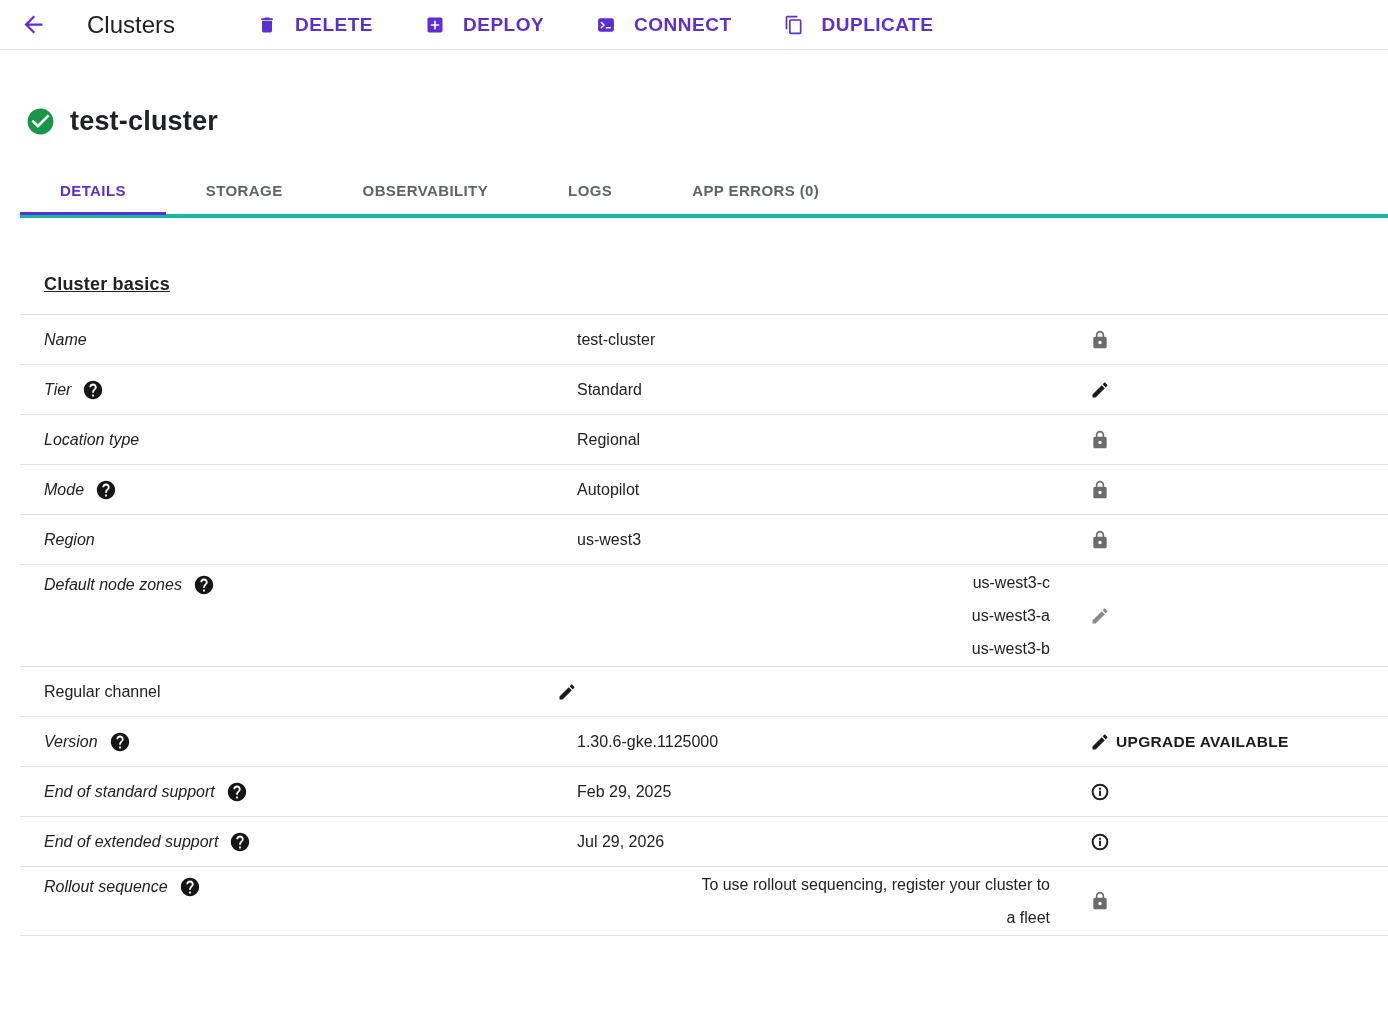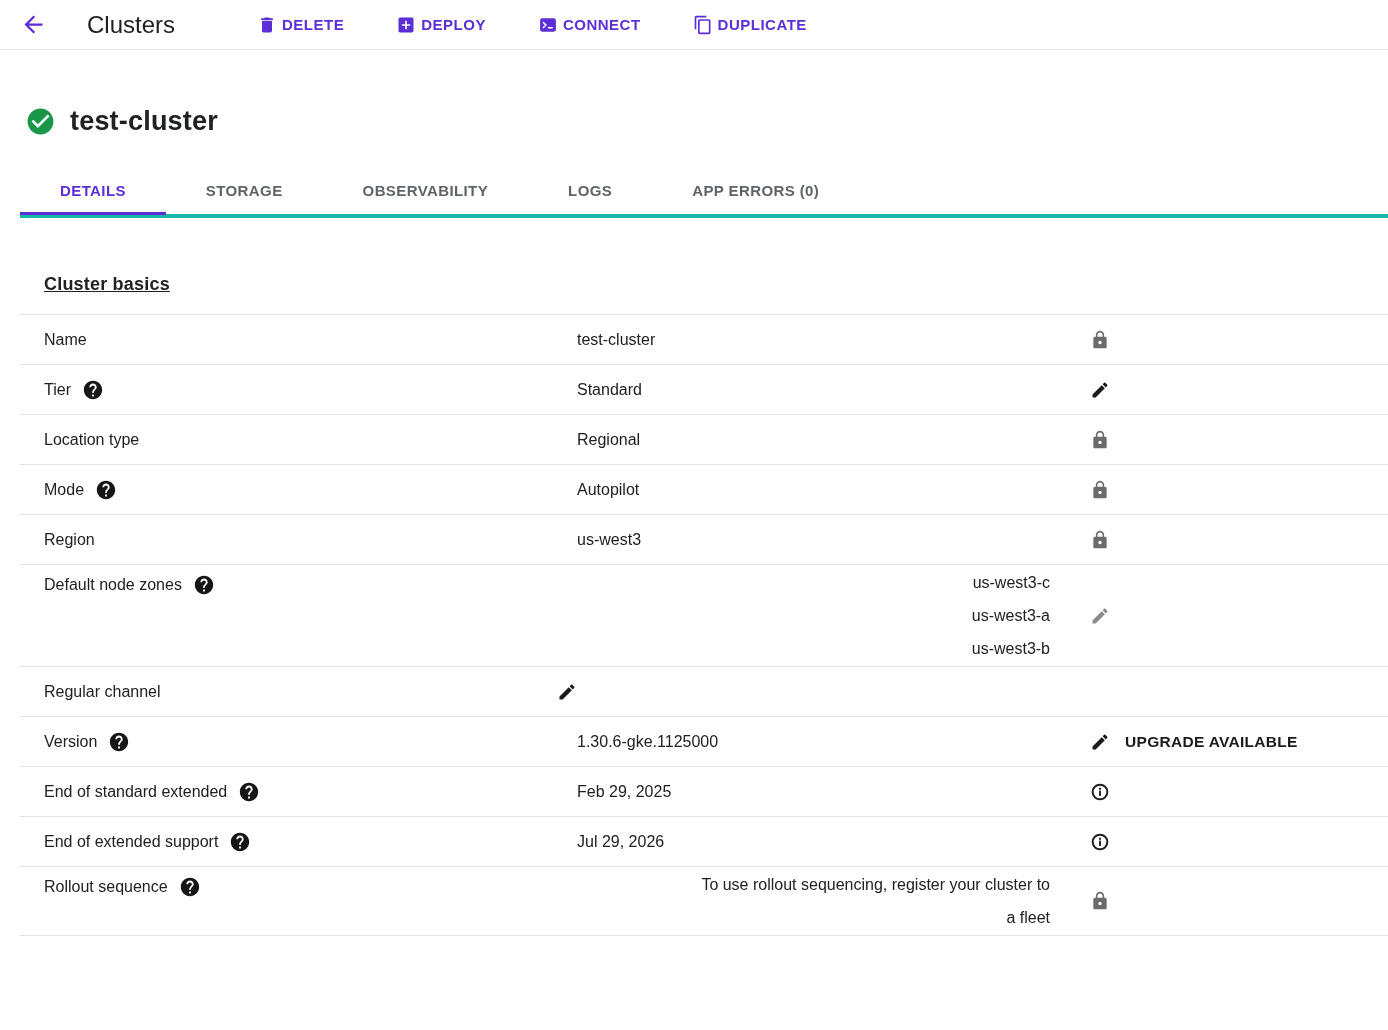--- a/index.html
+++ b/index.html
@@ -22,8 +22,8 @@
   .back-btn svg { width:27px; height:27px; fill:var(--accent); }
   .toolbar-title { font-size:24px; font-weight:400; margin-left:33px; color:#202124; white-space:nowrap; }
   .toolbar-actions { display:flex; align-items:center; margin-left:70px; gap:28px; }
-  .action-btn { display:flex; align-items:center; gap:5px; background:none; border:none; cursor:pointer;
-    color:var(--accent); font-family:"Liberation Sans",sans-serif; font-size:15px; font-weight:700;
+  .action-btn { display:flex; align-items:center; gap:18px; background:none; border:none; cursor:pointer;
+    color:var(--accent); font-family:"Liberation Sans",sans-serif; font-size:19px; font-weight:700;
     letter-spacing:.5px; padding:8px 12px; }
   .action-btn .action-icon svg { width:20px; height:20px; fill:currentColor; }
 

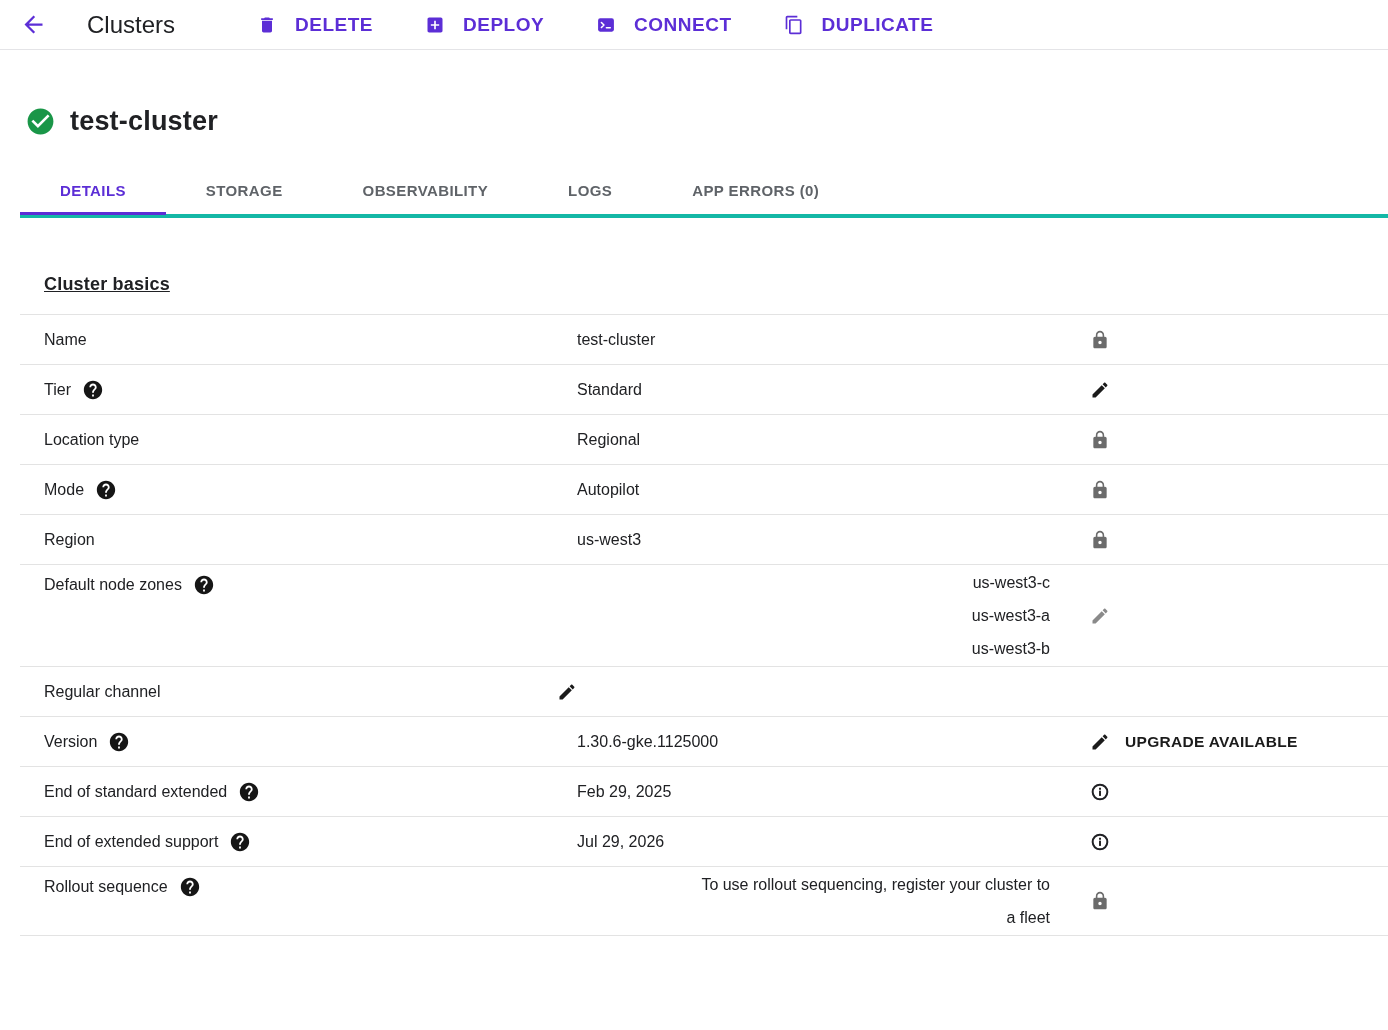--- a/index.html
+++ b/index.html
@@ -47,7 +47,7 @@
   .row { display:flex; align-items:center; min-height:50px; border-top:1px solid var(--divider); padding-left:24px; }
   .table .row:last-child { border-bottom:1px solid var(--divider); }
   .label-cell { width:533px; flex-shrink:0; display:flex; align-items:center; gap:11px; }
-  .row-label { font-size:16px; color:#202124; }
+  .row-label { font-size:16px; color:#202124;font-style:italic; }
   .help-badge { display:inline-flex; cursor:pointer; }
   .help-badge svg { width:22px; height:22px; fill:#161616; }
   .value-cell { width:473px; flex-shrink:0; font-size:16px; line-height:33px; color:#202124; }

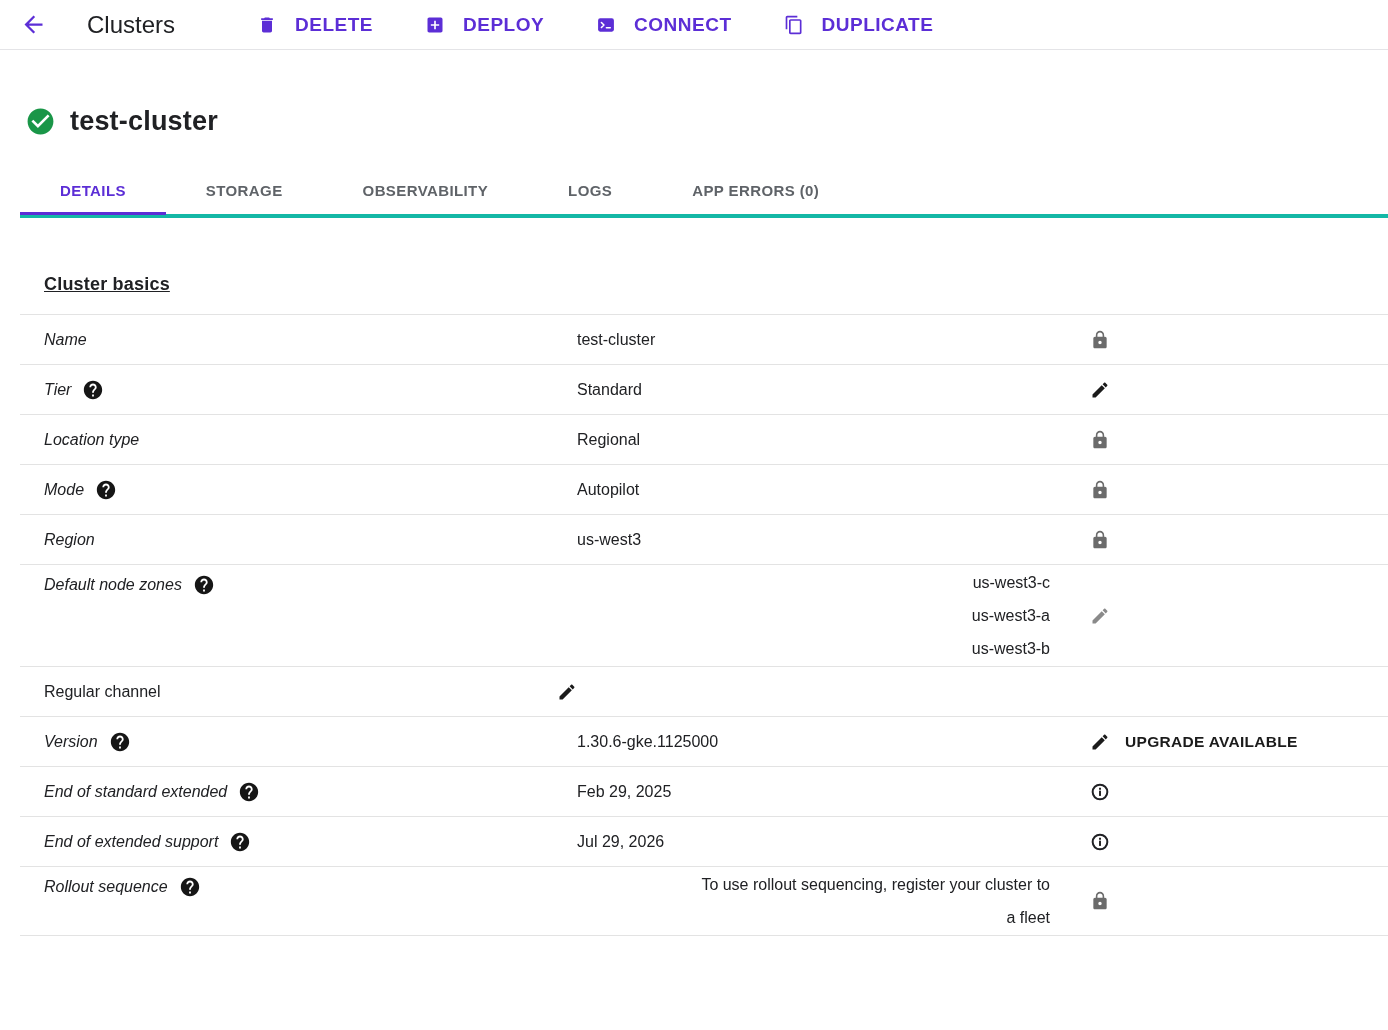--- a/index.html
+++ b/index.html
@@ -51,7 +51,7 @@
   .help-badge { display:inline-flex; cursor:pointer; }
   .help-badge svg { width:22px; height:22px; fill:#161616; }
   .value-cell { width:473px; flex-shrink:0; font-size:16px; line-height:33px; color:#202124; }
-  .icons-cell { margin-left:40px; display:flex; align-items:center; gap:15px; }
+  .icons-cell { margin-left:40px; display:flex; align-items:center; gap:6px; }
   .row-icon svg { width:20px; height:20px; }
   .row-icon.lock svg { fill:#6b6b6b; }
   .row-icon.edit svg { fill:#1b1b1b; }

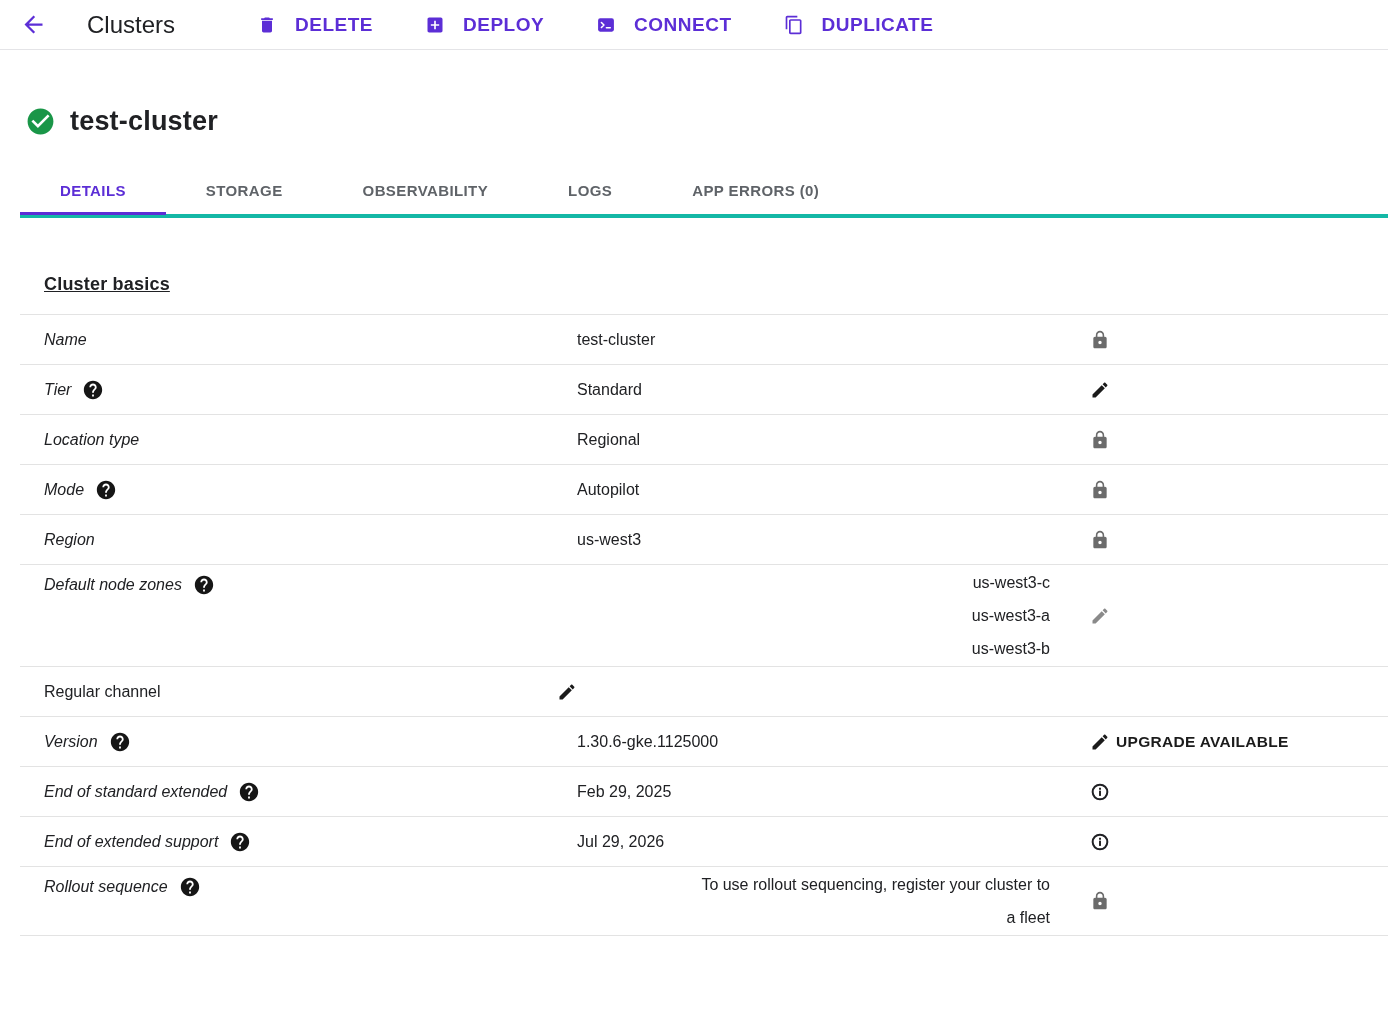--- a/index.html
+++ b/index.html
@@ -304,7 +304,7 @@
 
   <div class="row">
     <div class="label-cell">
-      <span class="row-label">End of standard extended</span>
+      <span class="row-label">End of standard support</span>
       <span class="help-badge">
         <svg viewBox="0 0 24 24">
             <path d="M12 2C6.48 2 2 6.48 2 12s4.48 10 10 10 10-4.48 10-10S17.52 2 12 2zm1 17h-2v-2h2v2zm2.07-7.75l-.9.92C13.45 12.9 13 13.5 13 15h-2v-.5c0-1.1.45-2.1 1.17-2.83l1.24-1.26c.37-.36.59-.86.59-1.41 0-1.1-.9-2-2-2s-2 .9-2 2H8c0-2.21 1.79-4 4-4s4 1.79 4 4c0 .88-.36 1.68-.93 2.25z"></path>

